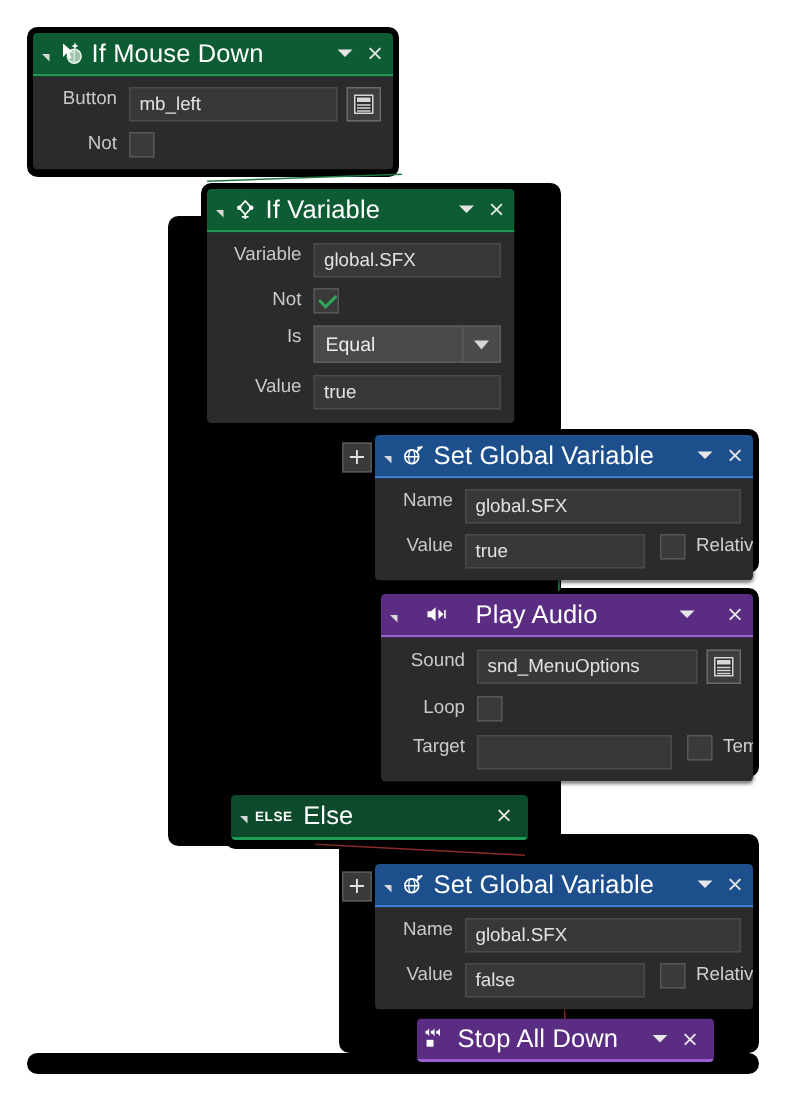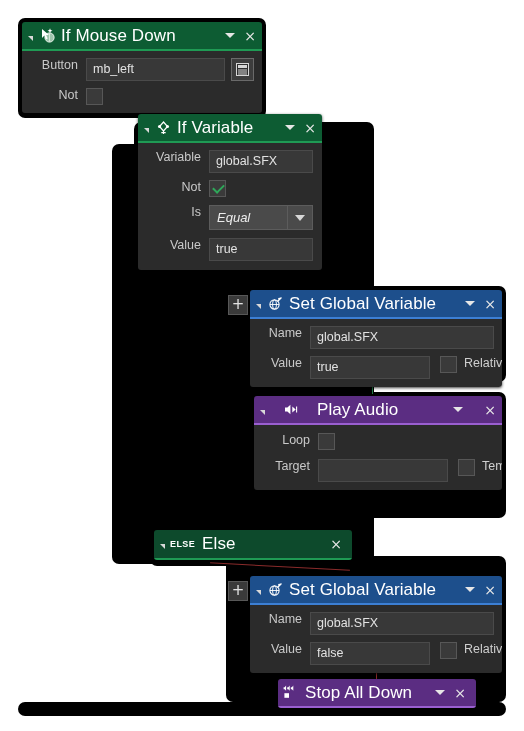--- a/index.html
+++ b/index.html
@@ -287,7 +287,7 @@
     </div>
   </div>
 
-  <div class="block" style="left:138px; top:114px; width:184px;">
+  <div class="block" style="left:138px; top:126px; width:205px;">
     <div class="block-header" style="background:#0d5c33;">
       <span class="collapse-tri"></span>
       <span class="hdr-icon">

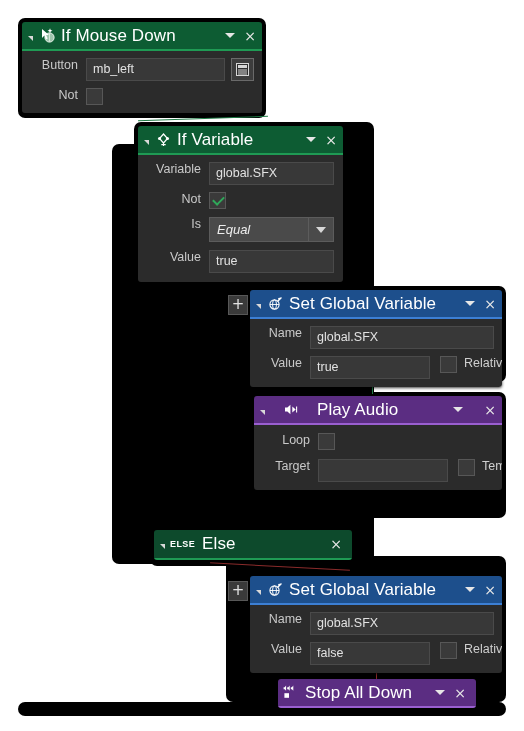--- a/index.html
+++ b/index.html
@@ -177,7 +177,6 @@
     box-sizing: border-box;
     white-space: nowrap;
     overflow: hidden;
-    font-style: italic;
   }
   .combo .combo-arrow {
     width: 26px;

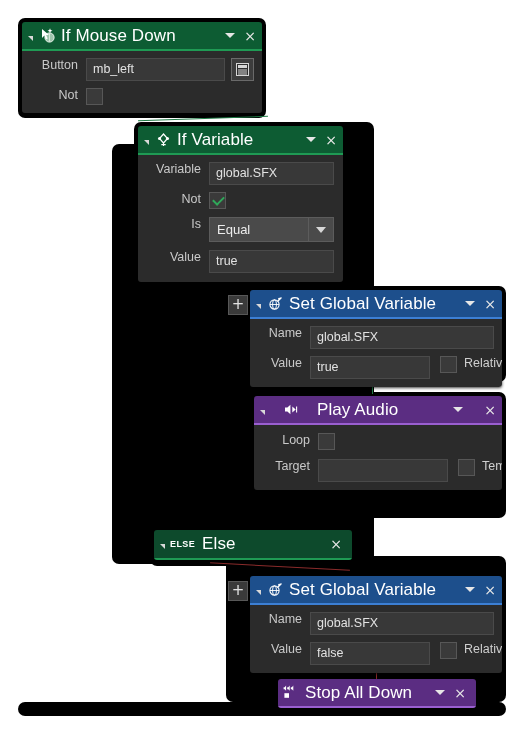--- a/index.html
+++ b/index.html
@@ -376,6 +376,19 @@
     </div>
     <div class="accent-rule" style="background:#9a5fd0;"></div>
     <div class="block-body" style="padding:8px;">
+      <div class="row" style="margin-bottom:8px;">
+        <span class="row-label" style="width:48px;">Sound</span>
+        <span class="field">snd_MenuOptions</span>
+        <span class="picker-btn">
+          <svg width="15" height="15" viewBox="0 0 15 15">
+            <rect x="1.5" y="1.5" width="12" height="12" fill="#2f2f2f" stroke="#d6d6d6" stroke-width="1"></rect>
+            <rect x="3" y="3" width="9" height="3" fill="#d6d6d6"></rect>
+            <rect x="3" y="7.5" width="9" height="1" fill="#d6d6d6"></rect>
+            <rect x="3" y="9.5" width="9" height="1" fill="#d6d6d6"></rect>
+            <rect x="3" y="11.5" width="9" height="1" fill="#d6d6d6"></rect>
+          </svg>
+        </span>
+      </div>
       <div class="row" style="margin-bottom:9px;">
         <span class="row-label" style="width:48px;">Loop</span>
         <span class="checkbox"></span>

